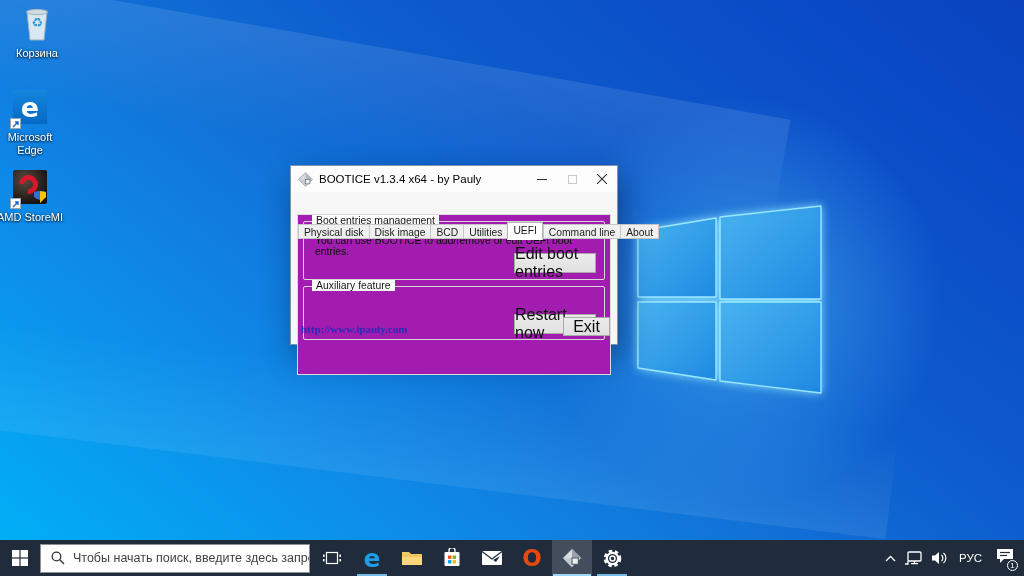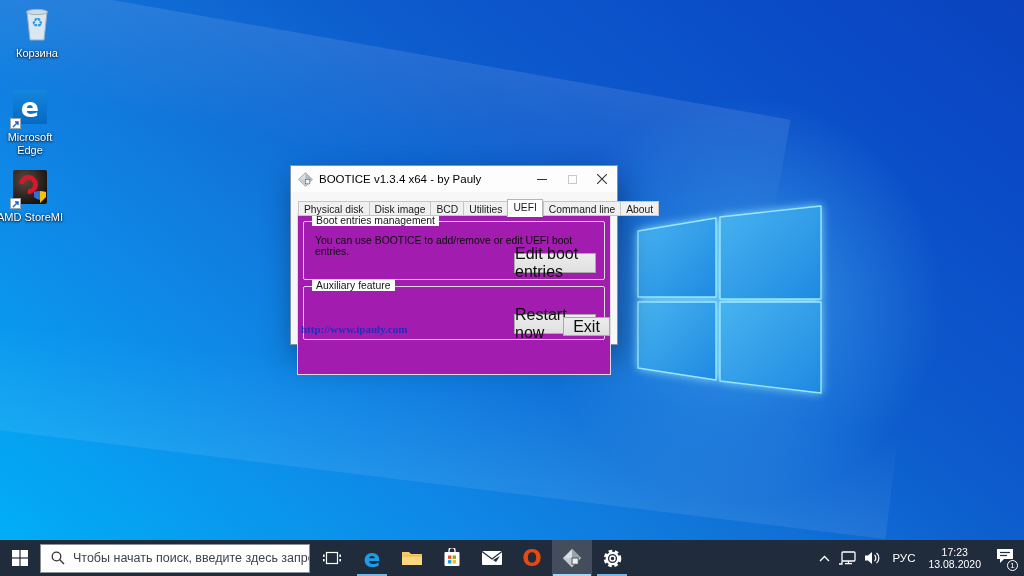--- a/index.html
+++ b/index.html
@@ -44,7 +44,7 @@
     font-size:10.3px;color:#1a1a1a;cursor:pointer;white-space:nowrap;}
   .tab:last-child{border-right:1px solid #c6c6c6;}
   .tab.active{height:18px;background:#fff;border:1px solid #b5b5b5;border-bottom:1px solid #fff;
-    margin-bottom:-1px;z-index:4;}
+    margin-bottom:-1px;z-index:4;margin-top:23px;}
   .panel{position:absolute;left:6px;top:48px;width:314px;height:161px;background:#a21caf;border:1px solid #dadada;}
   .groupbox{position:absolute;border:1px solid #d8d8d8;border-radius:2px;}
   .g1{left:5px;top:6px;width:302px;height:59px;}

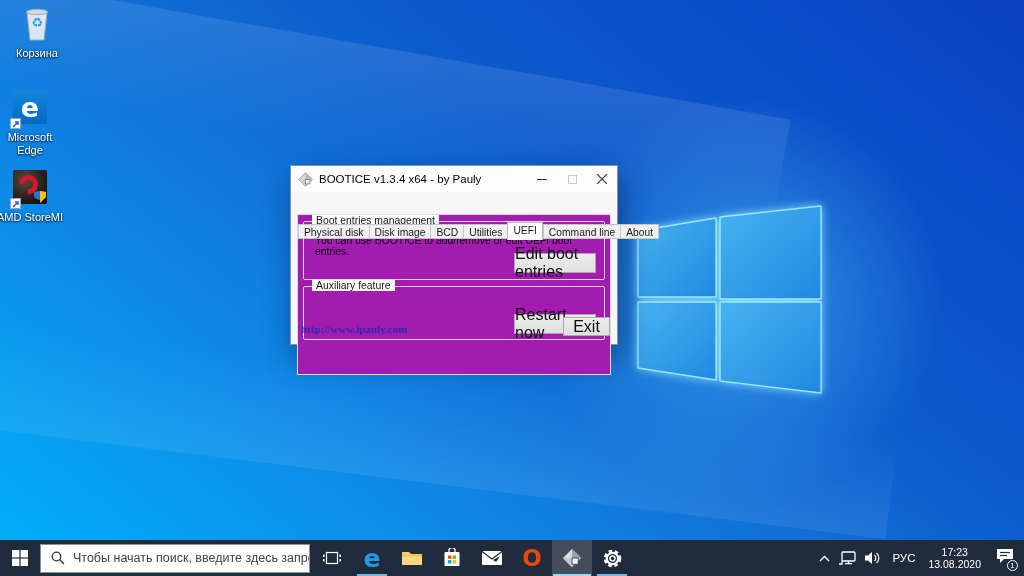--- a/index.html
+++ b/index.html
@@ -297,12 +297,6 @@
         </svg>
       </div>
       <div class="trbtn lang">РУС</div>
-      <div class="trbtn clock">
-        <div>
-          <div>17:23</div>
-          <div>13.08.2020</div>
-        </div>
-      </div>
       <div class="trbtn" style="width:34px;">
         <div style="position:relative;">
           <svg width="18" height="16" viewBox="0 0 18 16">

